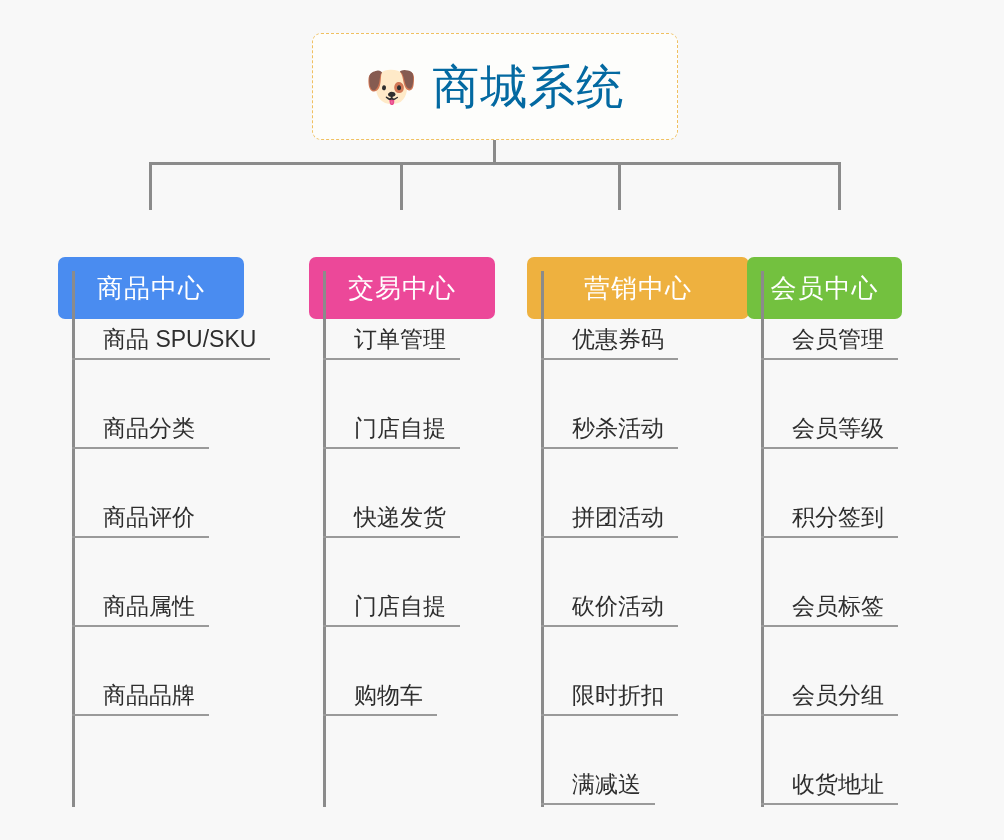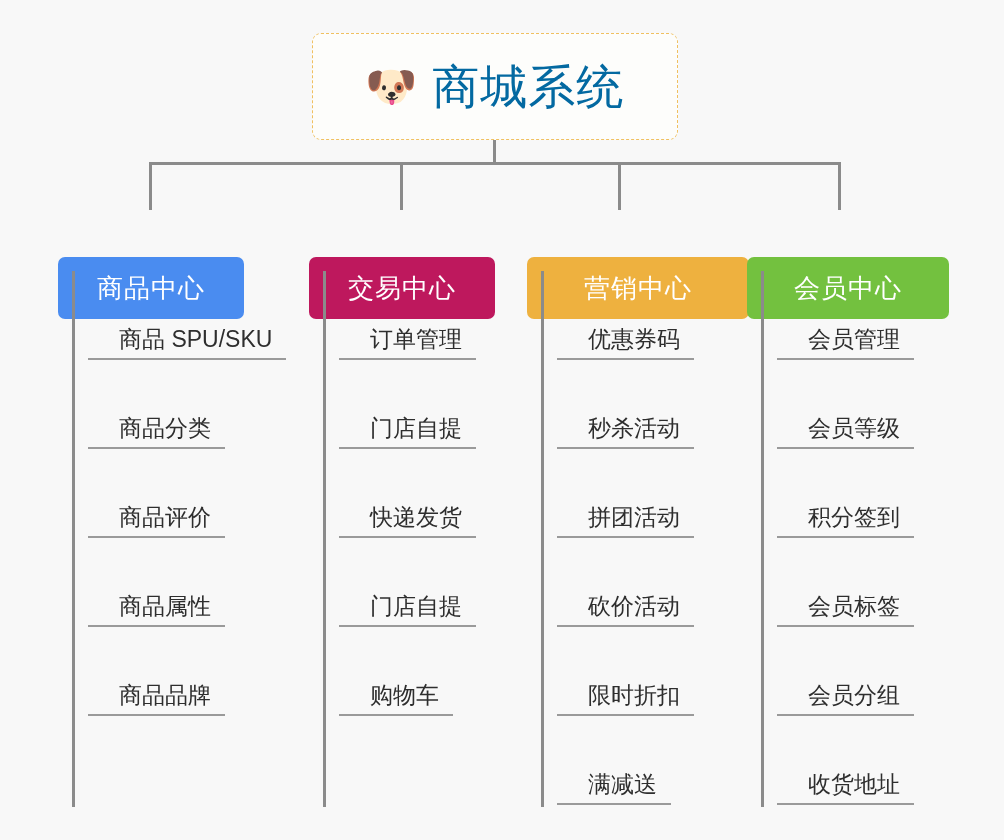--- a/index.html
+++ b/index.html
@@ -151,7 +151,7 @@
   </div>
 
   <div class="column" style="left:309px;">
-    <div class="cat-box" style="width:186px; background:#be185d;">
+    <div class="cat-box" style="width:186px; background:#ec4899;">
       <span>交易中心</span>
     </div>
     <div class="spine" style="height:536px;"></div>

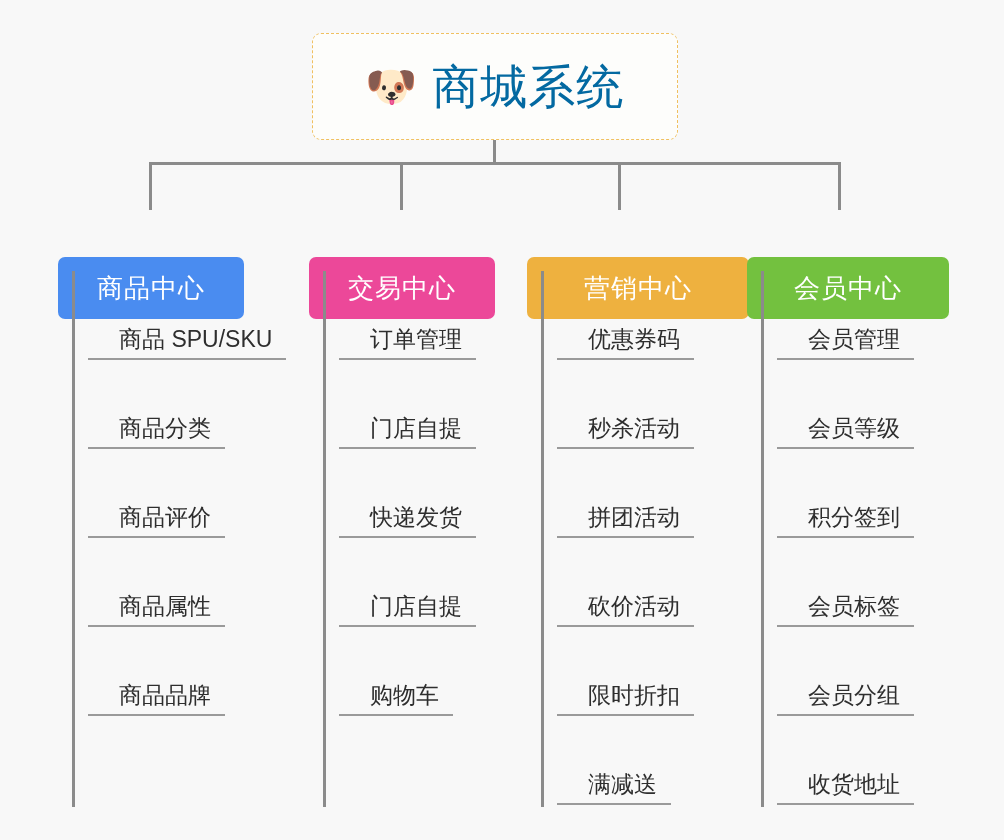--- a/index.html
+++ b/index.html
@@ -202,7 +202,7 @@
   </div>
 
   <div class="column" style="left:747px;">
-    <div class="cat-box" style="width:202px; background:#73c13f;">
+    <div class="cat-box" style="width:155px; background:#73c13f;">
       <span>会员中心</span>
     </div>
     <div class="spine" style="height:536px;"></div>

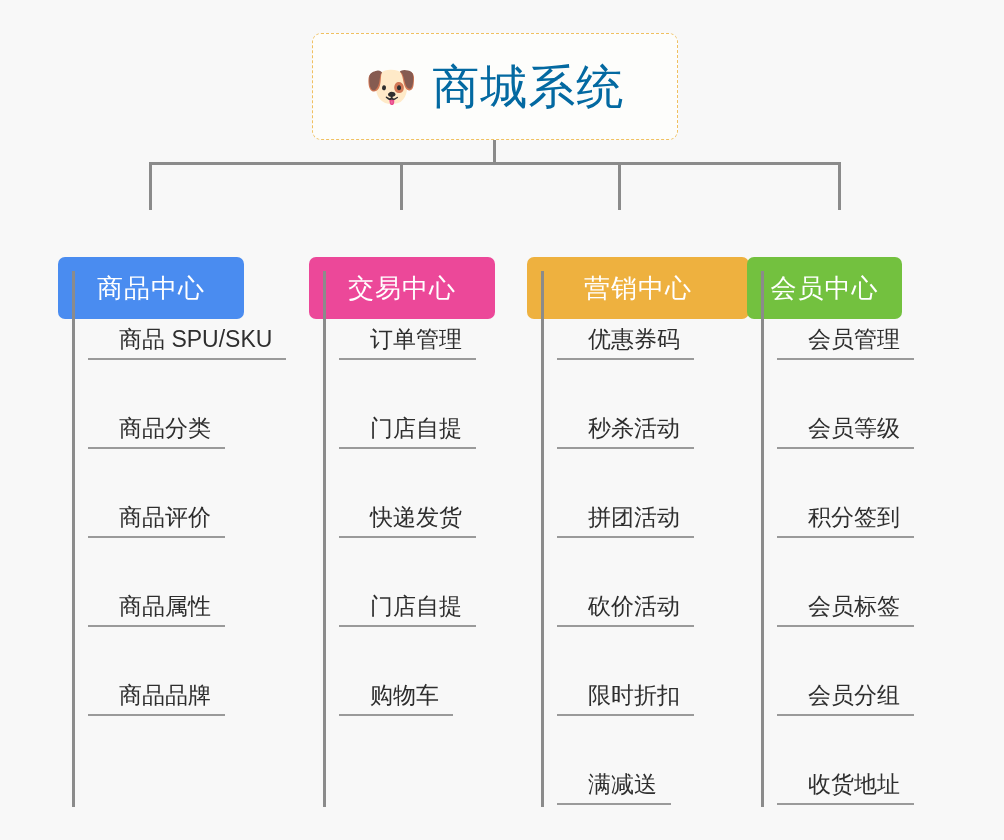--- a/index.html
+++ b/index.html
@@ -87,7 +87,7 @@
   }
   .items {
     position: absolute;
-    left: 30px;
+    left: 14px;
     top: 62px;
   }
   .item {

